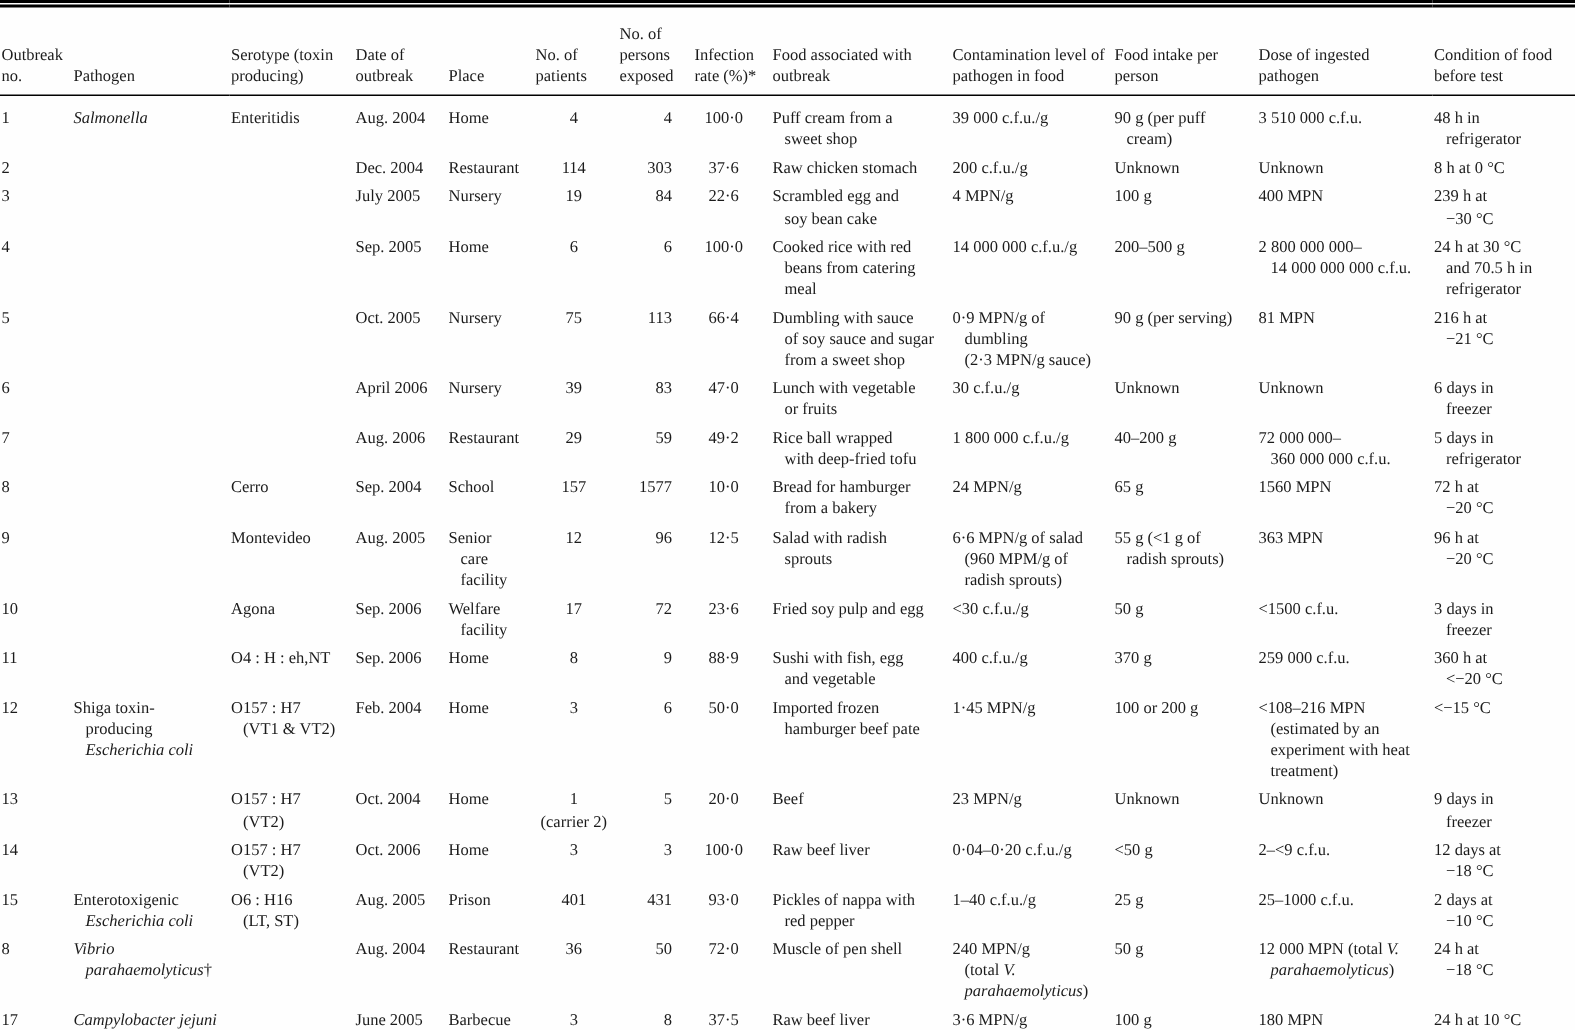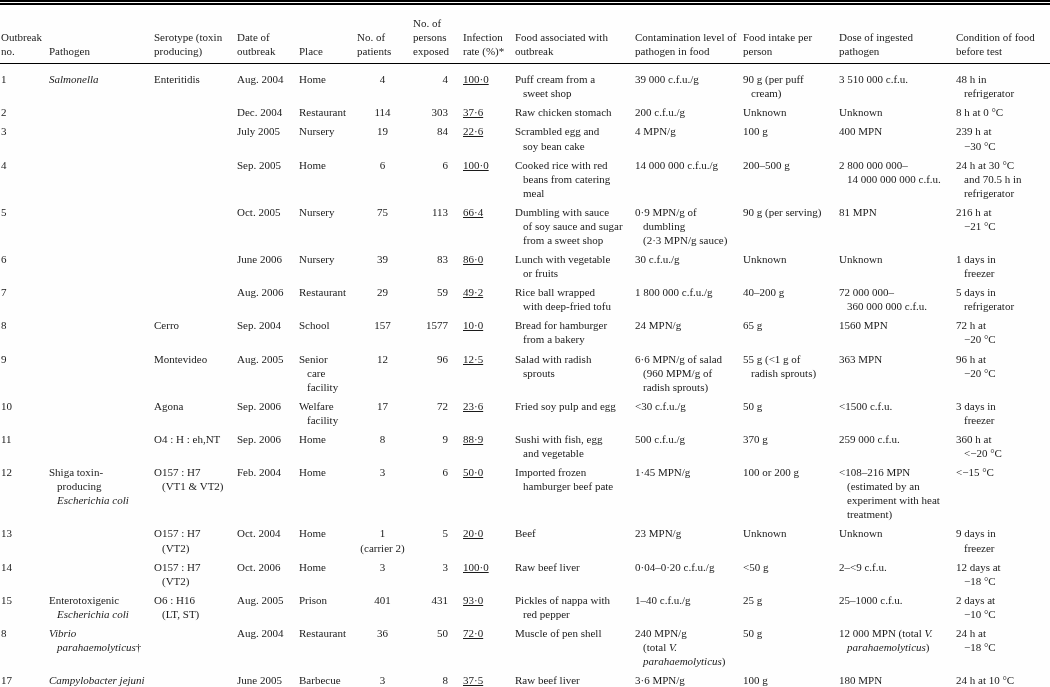--- a/index.html
+++ b/index.html
@@ -32,7 +32,7 @@
   }
   td.col-patients { text-align: center; }
   td.col-exposed  { text-align: right; padding-right: 14px; }
-  td.col-rate     { text-align: left; padding-right: 12px; text-decoration: underline; }
+  td.col-rate     { text-align: center; padding-right: 12px; }
   th.col-patients, th.col-exposed, th.col-rate { text-align: left; margin-top: 45px; }
   i { font-style: italic; }
 </style>

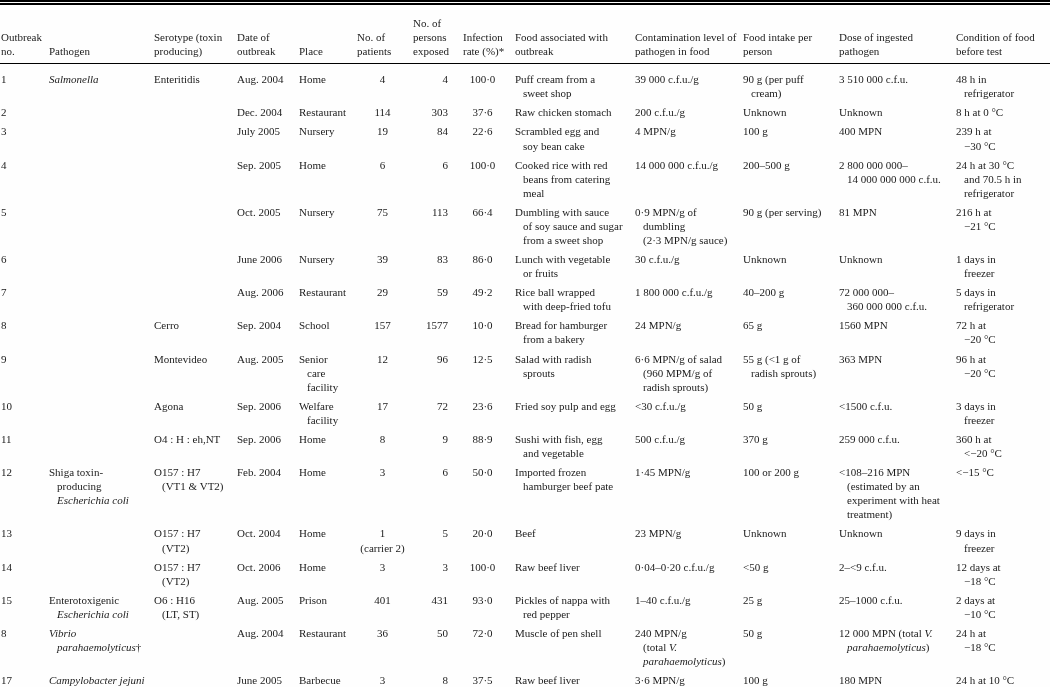--- a/index.html
+++ b/index.html
@@ -305,7 +305,7 @@
             <div class="hang"></div>
           </td>
           <td class="col-date">
-            <div class="hang">June 2006</div>
+            <div class="hang">April 2006</div>
           </td>
           <td class="col-place">
             <div class="hang">Nursery</div>

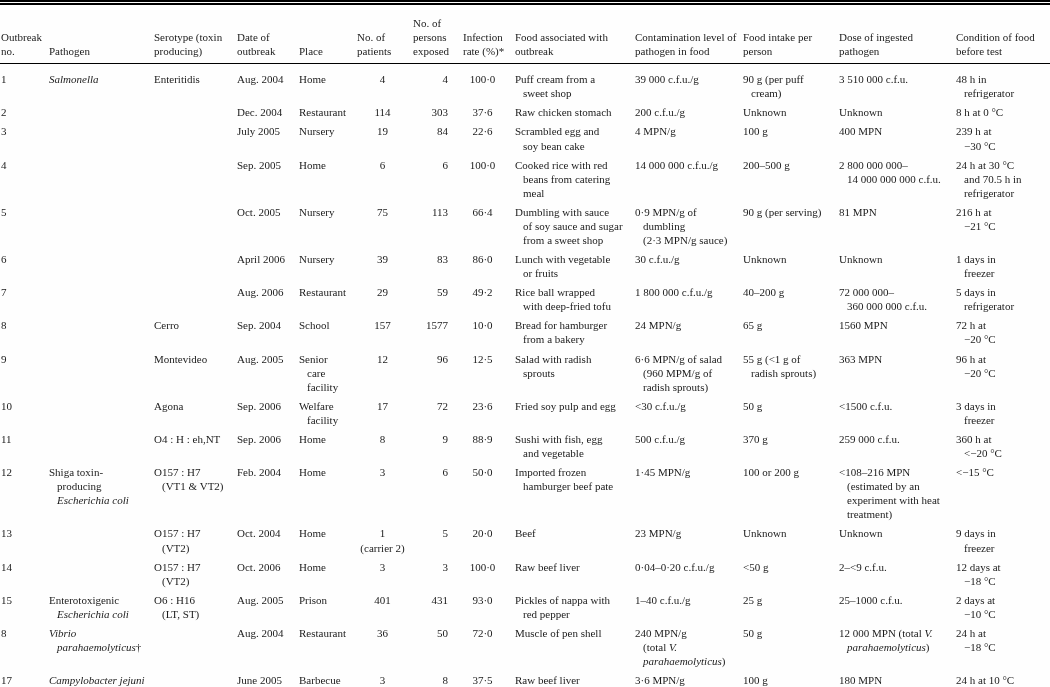--- a/index.html
+++ b/index.html
@@ -317,7 +317,7 @@
             <div class="hang">83</div>
           </td>
           <td class="col-rate">
-            <div class="hang">86·0</div>
+            <div class="hang">47·0</div>
           </td>
           <td class="col-food">
             <div class="hang">Lunch with vegetable

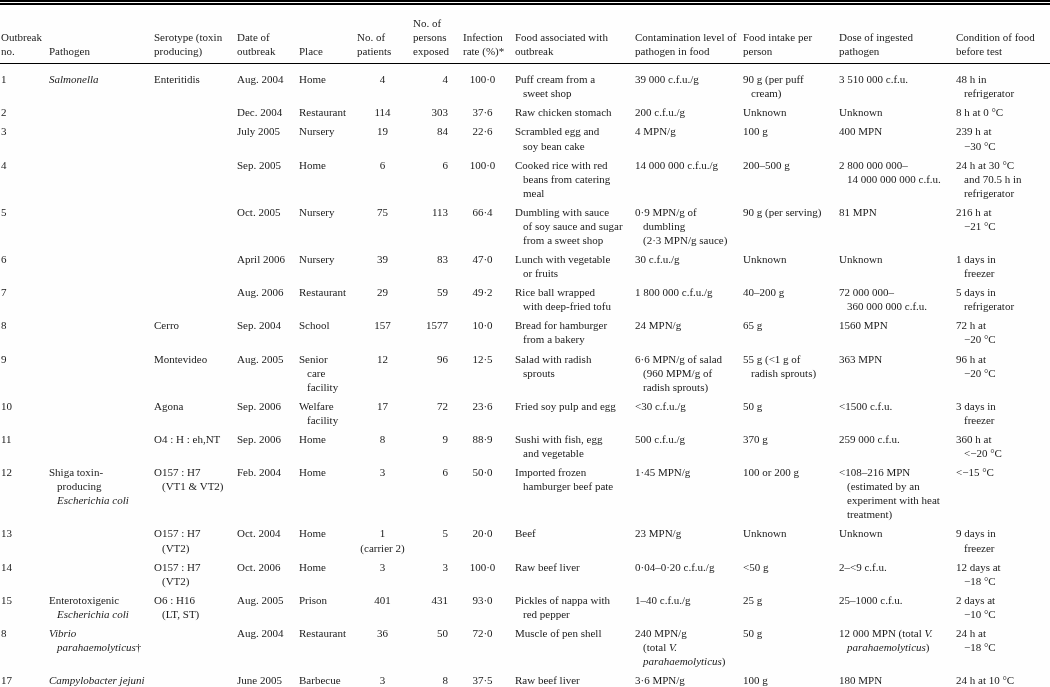--- a/index.html
+++ b/index.html
@@ -333,7 +333,7 @@
             <div class="hang">Unknown</div>
           </td>
           <td class="col-condition">
-            <div class="hang">1 days in
+            <div class="hang">6 days in
 freezer</div>
           </td>
         </tr>

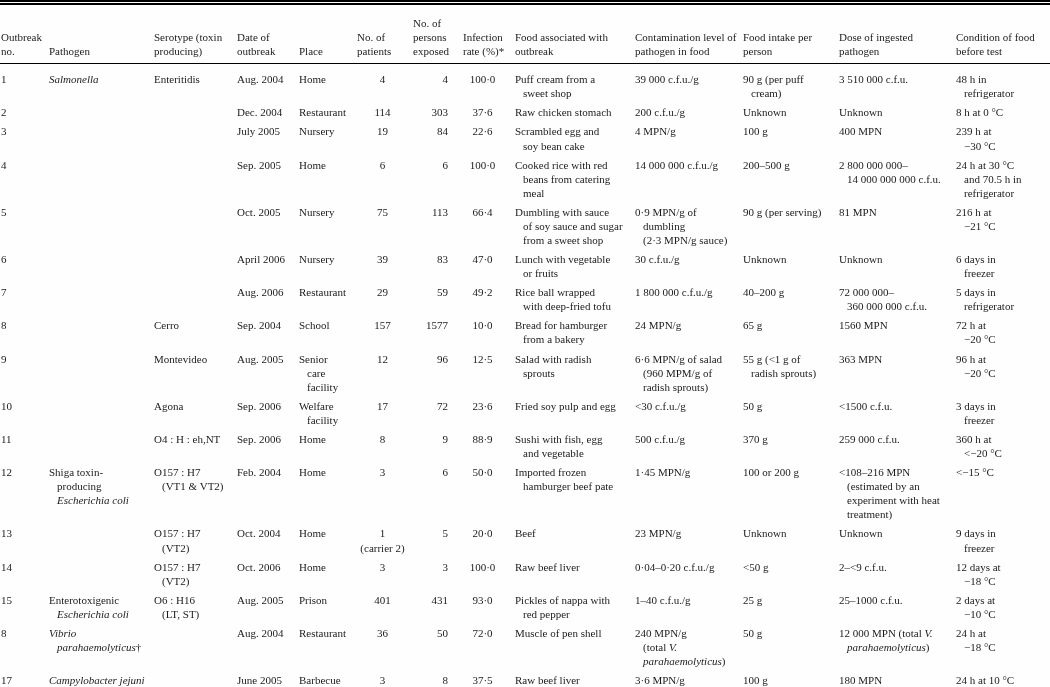--- a/index.html
+++ b/index.html
@@ -545,7 +545,7 @@
 and vegetable</div>
           </td>
           <td class="col-contamination">
-            <div class="hang">500 c.f.u./g</div>
+            <div class="hang">400 c.f.u./g</div>
           </td>
           <td class="col-intake">
             <div class="hang">370 g</div>

